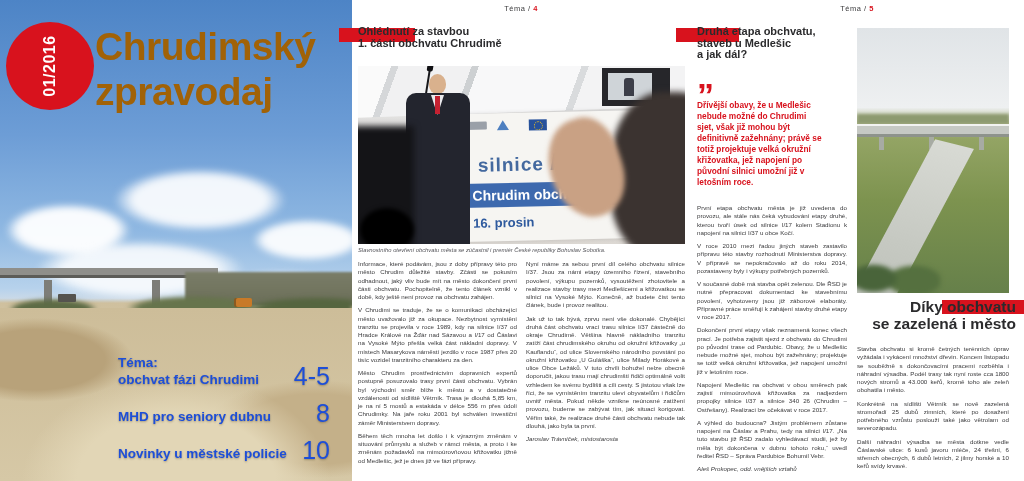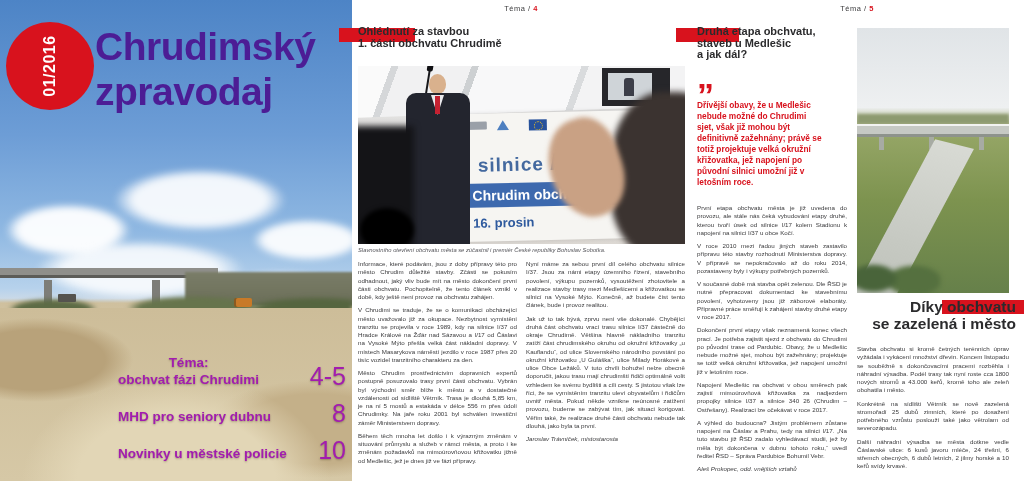--- a/index.html
+++ b/index.html
@@ -39,7 +39,7 @@
   .issue-badge{position:absolute;left:6px;top:22px;width:88px;height:88px;border-radius:50%;background:#d8121d;}
   .issue-badge span{position:absolute;left:50%;top:50%;transform:translate(-50%,-50%) rotate(-90deg);
     color:#fff;font-weight:bold;font-size:16px;letter-spacing:.5px;white-space:nowrap;}
-  .cover-title{position:absolute;left:95px;top:24px;color:#4c1d95;font-weight:bold;font-size:39px;line-height:1.16;letter-spacing:-.5px;}
+  .cover-title{position:absolute;left:95px;top:24px;color:#a16207;font-weight:bold;font-size:39px;line-height:1.16;letter-spacing:-.5px;}
   .topics{position:absolute;left:118px;right:6px;top:355px;color:#a21caf;text-shadow:0 1px 2px rgba(60,50,20,.35);text-align:center;}
   .topic-row{display:flex;align-items:flex-end;justify-content:space-between;margin-bottom:12px;}
   .topic-label{font-size:13.5px;font-weight:bold;line-height:1.25;}

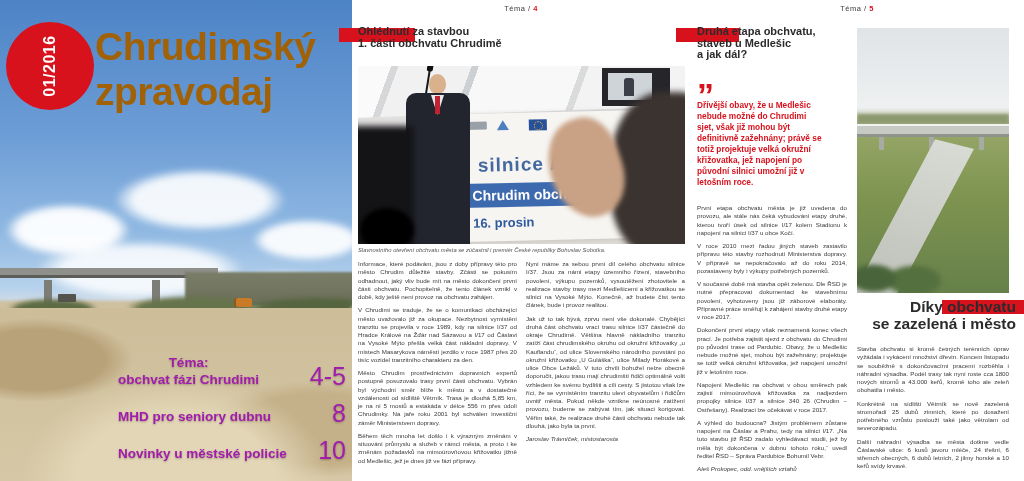--- a/index.html
+++ b/index.html
@@ -40,7 +40,7 @@
   .issue-badge span{position:absolute;left:50%;top:50%;transform:translate(-50%,-50%) rotate(-90deg);
     color:#fff;font-weight:bold;font-size:16px;letter-spacing:.5px;white-space:nowrap;}
   .cover-title{position:absolute;left:95px;top:24px;color:#a16207;font-weight:bold;font-size:39px;line-height:1.16;letter-spacing:-.5px;}
-  .topics{position:absolute;left:118px;right:6px;top:355px;color:#a21caf;text-shadow:0 1px 2px rgba(60,50,20,.35);text-align:center;}
+  .topics{position:absolute;left:118px;right:22px;top:355px;color:#1d4ed8;text-shadow:0 1px 2px rgba(60,50,20,.35);}
   .topic-row{display:flex;align-items:flex-end;justify-content:space-between;margin-bottom:12px;}
   .topic-label{font-size:13.5px;font-weight:bold;line-height:1.25;}
   .topic-num{font-size:25px;font-weight:normal;line-height:1;margin-left:8px;}

